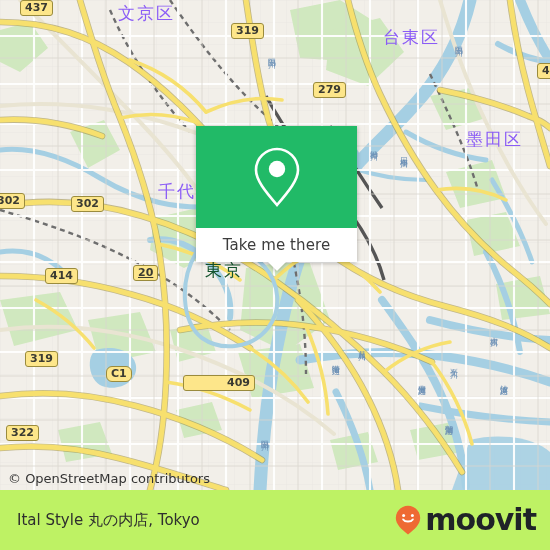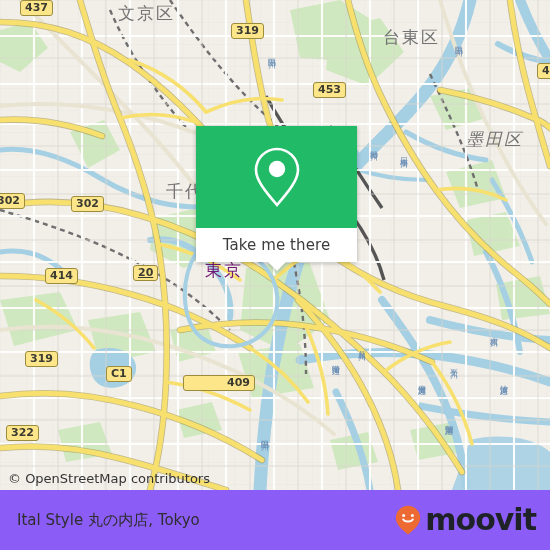--- a/index.html
+++ b/index.html
@@ -50,7 +50,7 @@
 
   .ward-label {
     font-size: 17px;
-    color: #737373;
+    color: #8b5cf6;
     letter-spacing: 2px;
   }
 

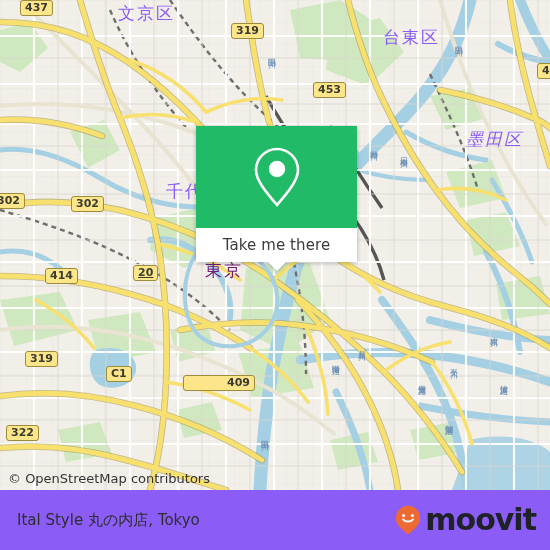--- a/index.html
+++ b/index.html
@@ -425,7 +425,7 @@
     <div>
       <div class="shield" style="left:20px;  top:0px;">437</div>
       <div class="shield" style="left:231px; top:23px;">319</div>
-      <div class="shield" style="left:313px; top:82px;">453</div>
+      <div class="shield" style="left:313px; top:82px;">279</div>
       <div class="shield" style="left:-8px;  top:193px;">302</div>
       <div class="shield" style="left:71px;  top:196px;">302</div>
       <div class="shield" style="left:45px;  top:268px;">414</div>

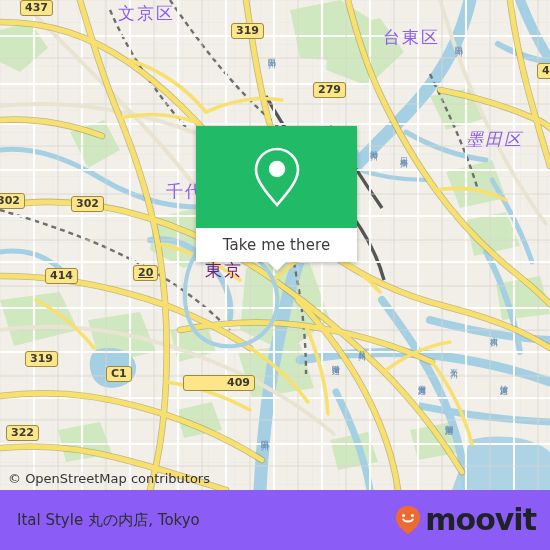--- a/index.html
+++ b/index.html
@@ -402,7 +402,7 @@
     <div>
       <div class="map-label ward-label" style="left:118px; top:2px;">文京区</div>
       <div class="map-label ward-label" style="left:383px; top:6px;margin-top:20px;">台東区</div>
-      <div class="map-label ward-label" style="left:466px; top:128px;font-style:italic;">墨田区</div>
+      <div class="map-label ward-label" style="left:466px; top:128px;">墨田区</div>
       <div class="map-label ward-label" style="left:166px; top:180px;">千代</div>
       <div class="map-label city-label" style="left:205px; top:259px;">東京</div>
     </div>

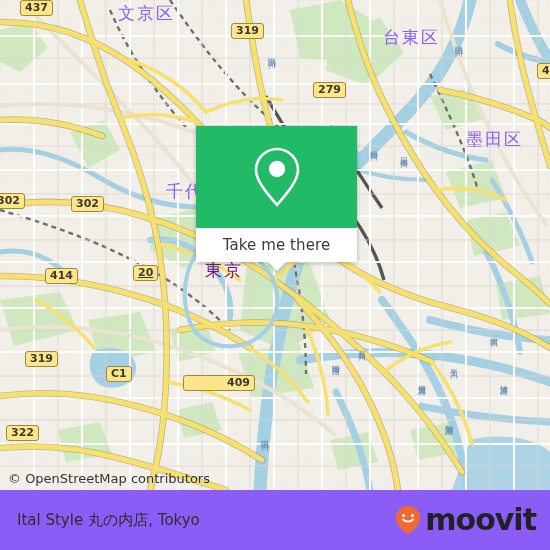--- a/index.html
+++ b/index.html
@@ -403,7 +403,7 @@
       <div class="map-label ward-label" style="left:118px; top:2px;">文京区</div>
       <div class="map-label ward-label" style="left:383px; top:6px;margin-top:20px;">台東区</div>
       <div class="map-label ward-label" style="left:466px; top:128px;">墨田区</div>
-      <div class="map-label ward-label" style="left:166px; top:180px;">千代</div>
+      <div class="map-label ward-label" style="left:158px; top:180px;">千代</div>
       <div class="map-label city-label" style="left:205px; top:259px;">東京</div>
     </div>
 

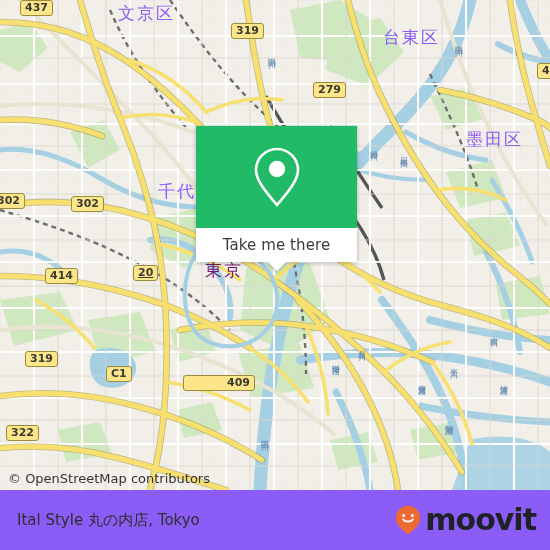--- a/index.html
+++ b/index.html
@@ -56,7 +56,7 @@
 
   .city-label {
     font-size: 17px;
-    color: #701a75;
+    color: #14532d;
     letter-spacing: 2px;
   }
 

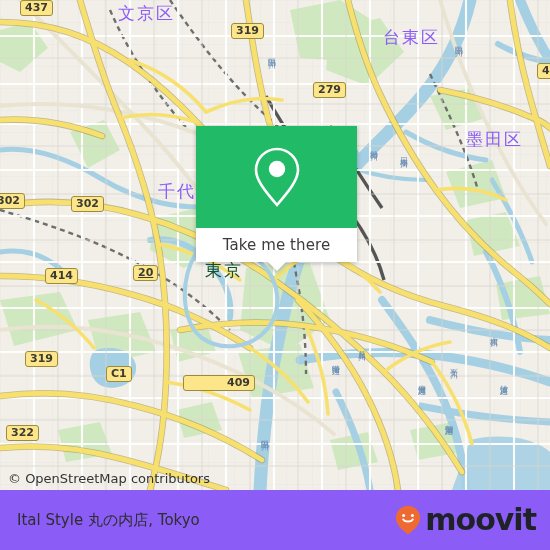--- a/index.html
+++ b/index.html
@@ -431,7 +431,7 @@
       <div class="shield" style="left:45px;  top:268px;">414</div>
       <div class="shield" style="left:133px; top:265px;text-decoration:underline;">20</div>
       <div class="shield" style="left:25px;  top:351px;">319</div>
-      <div class="shield" style="left:106px; top:366px;">C1</div>
+      <div class="shield" style="left:106px; top:366px;border-radius:6px;">C1</div>
       <div class="shield" style="left:183px; top:375px;padding-left:43px;">409</div>
       <div class="shield" style="left:6px;   top:425px;">322</div>
       <div class="shield" style="left:537px; top:63px;">46</div>

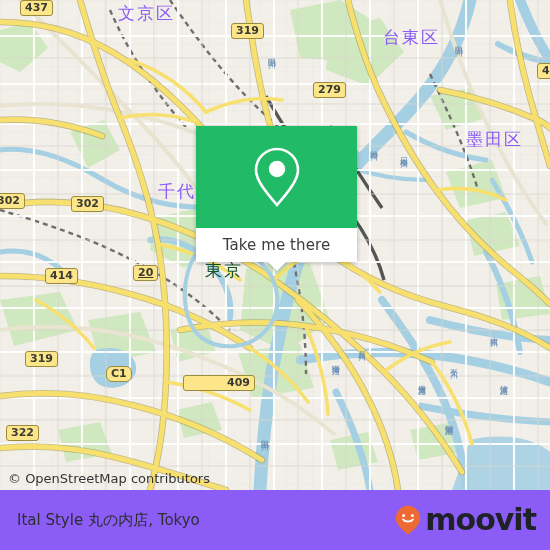--- a/index.html
+++ b/index.html
@@ -167,7 +167,7 @@
     top: 490px;
     width: 550px;
     height: 60px;
-    background: #8b5cf6;
+    background: #bef264;
     z-index: 50;
   }
 

